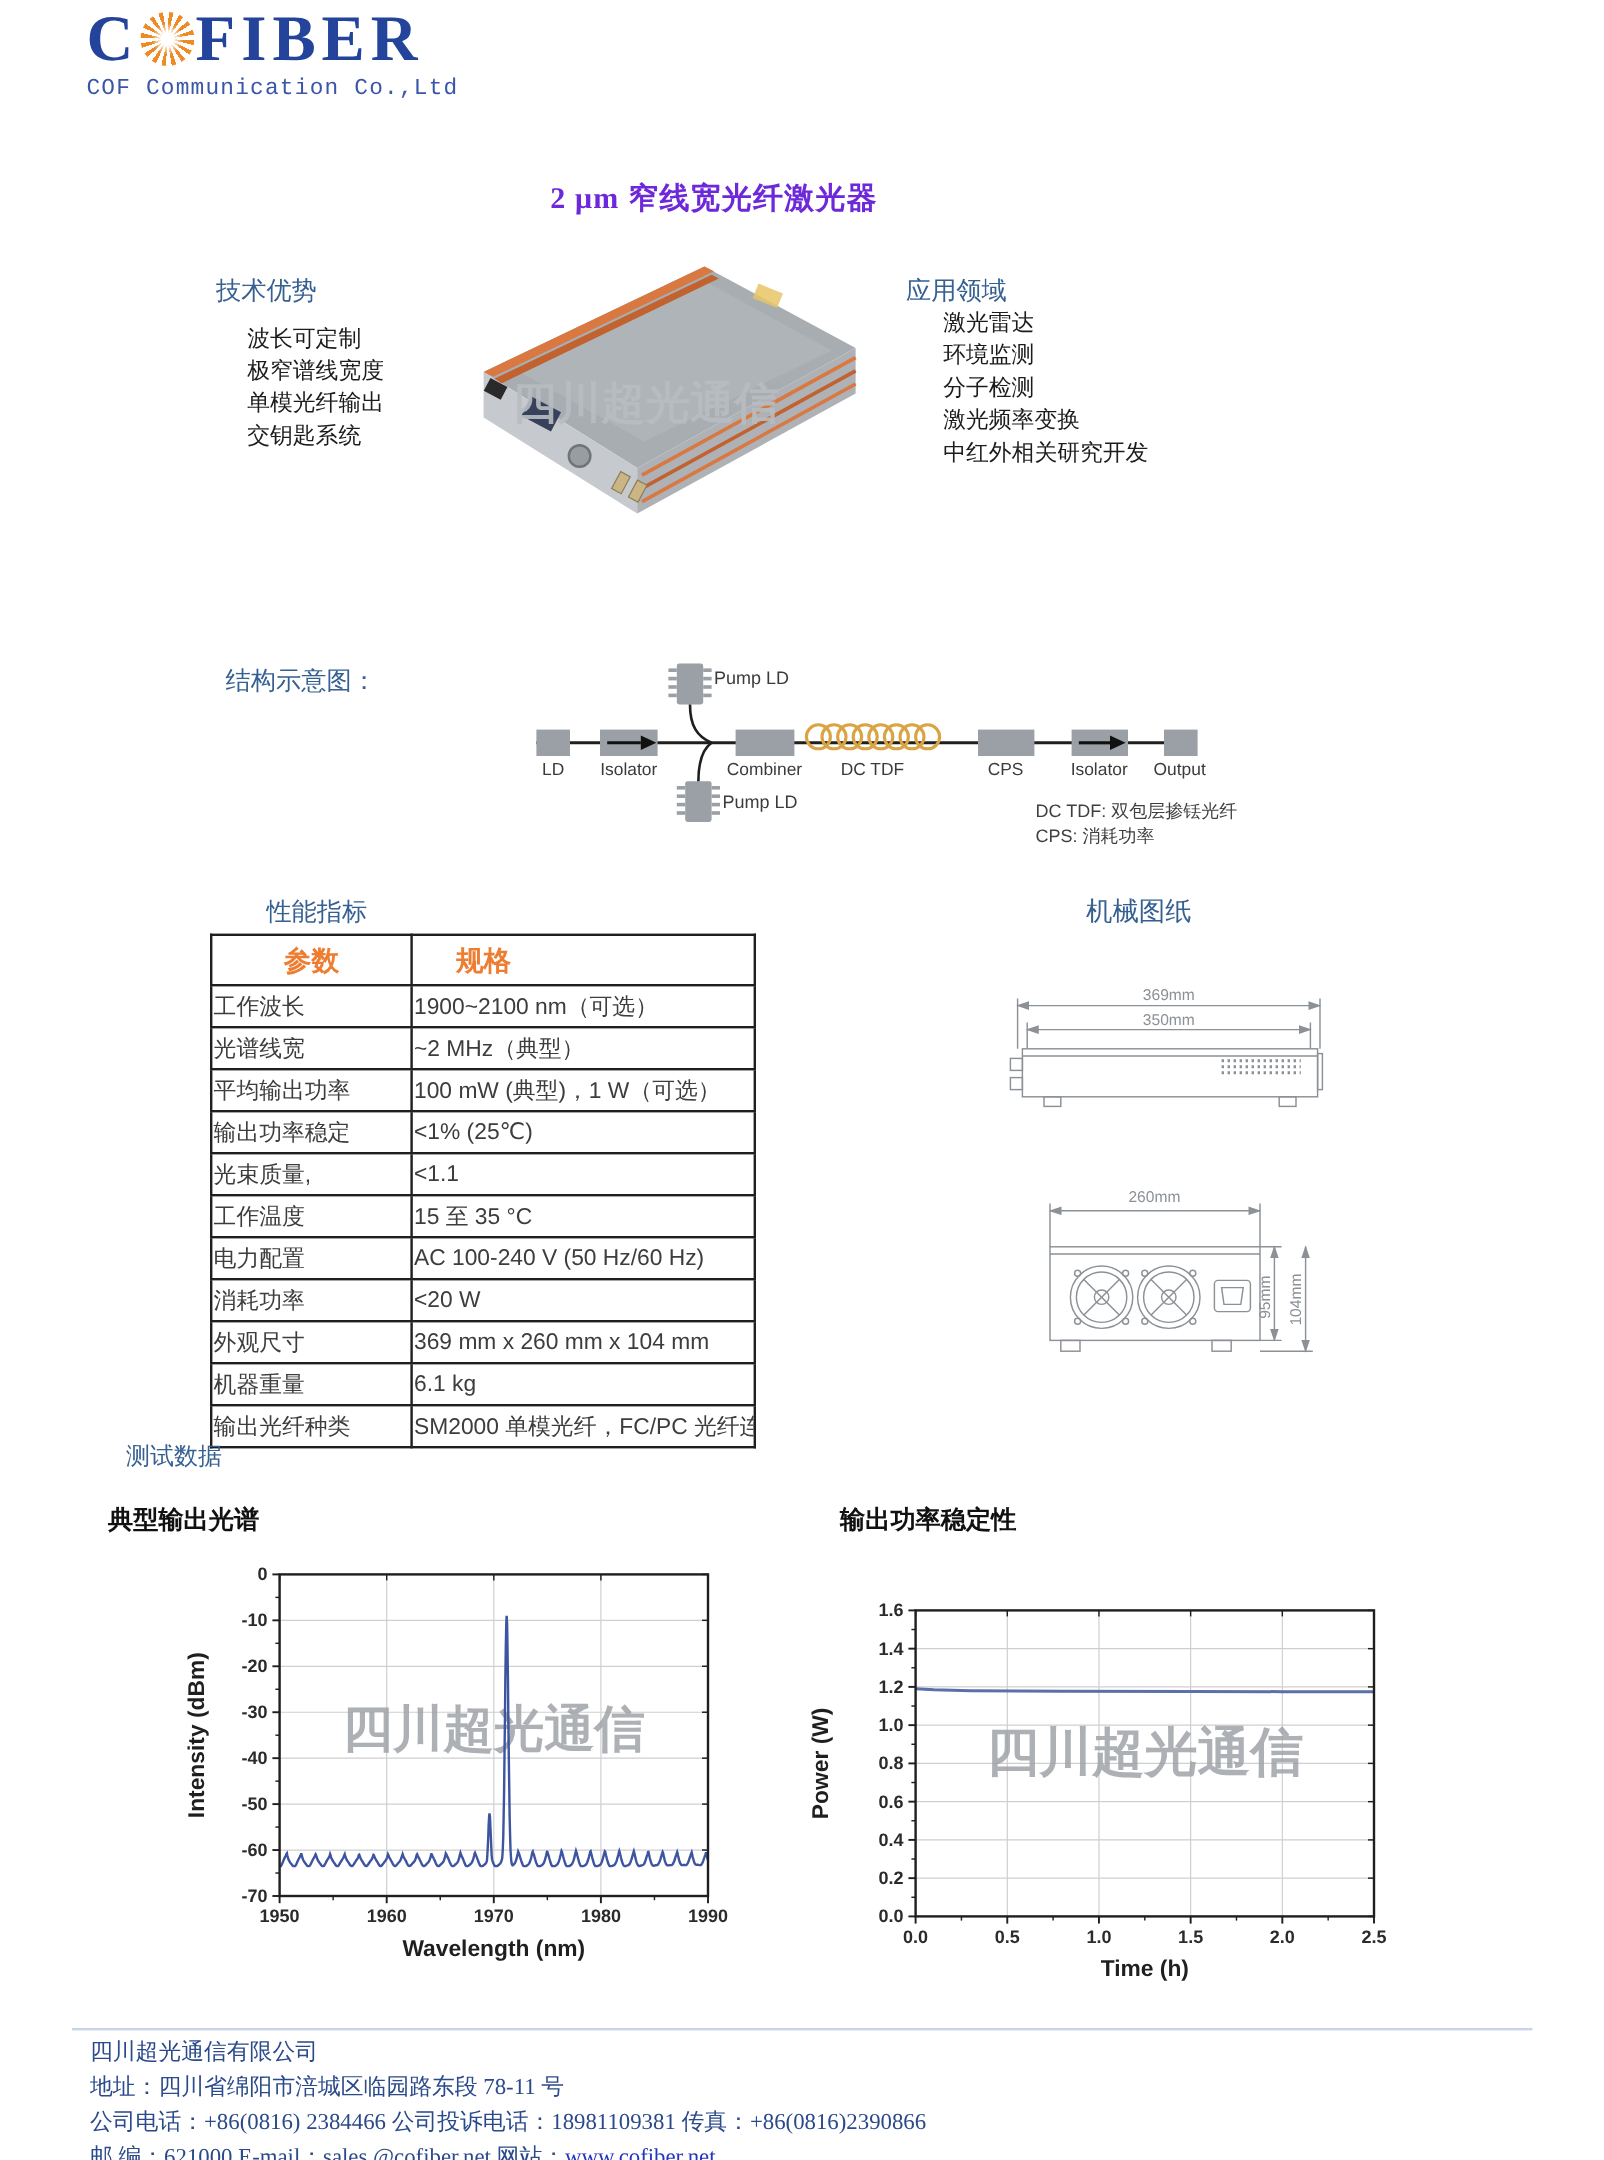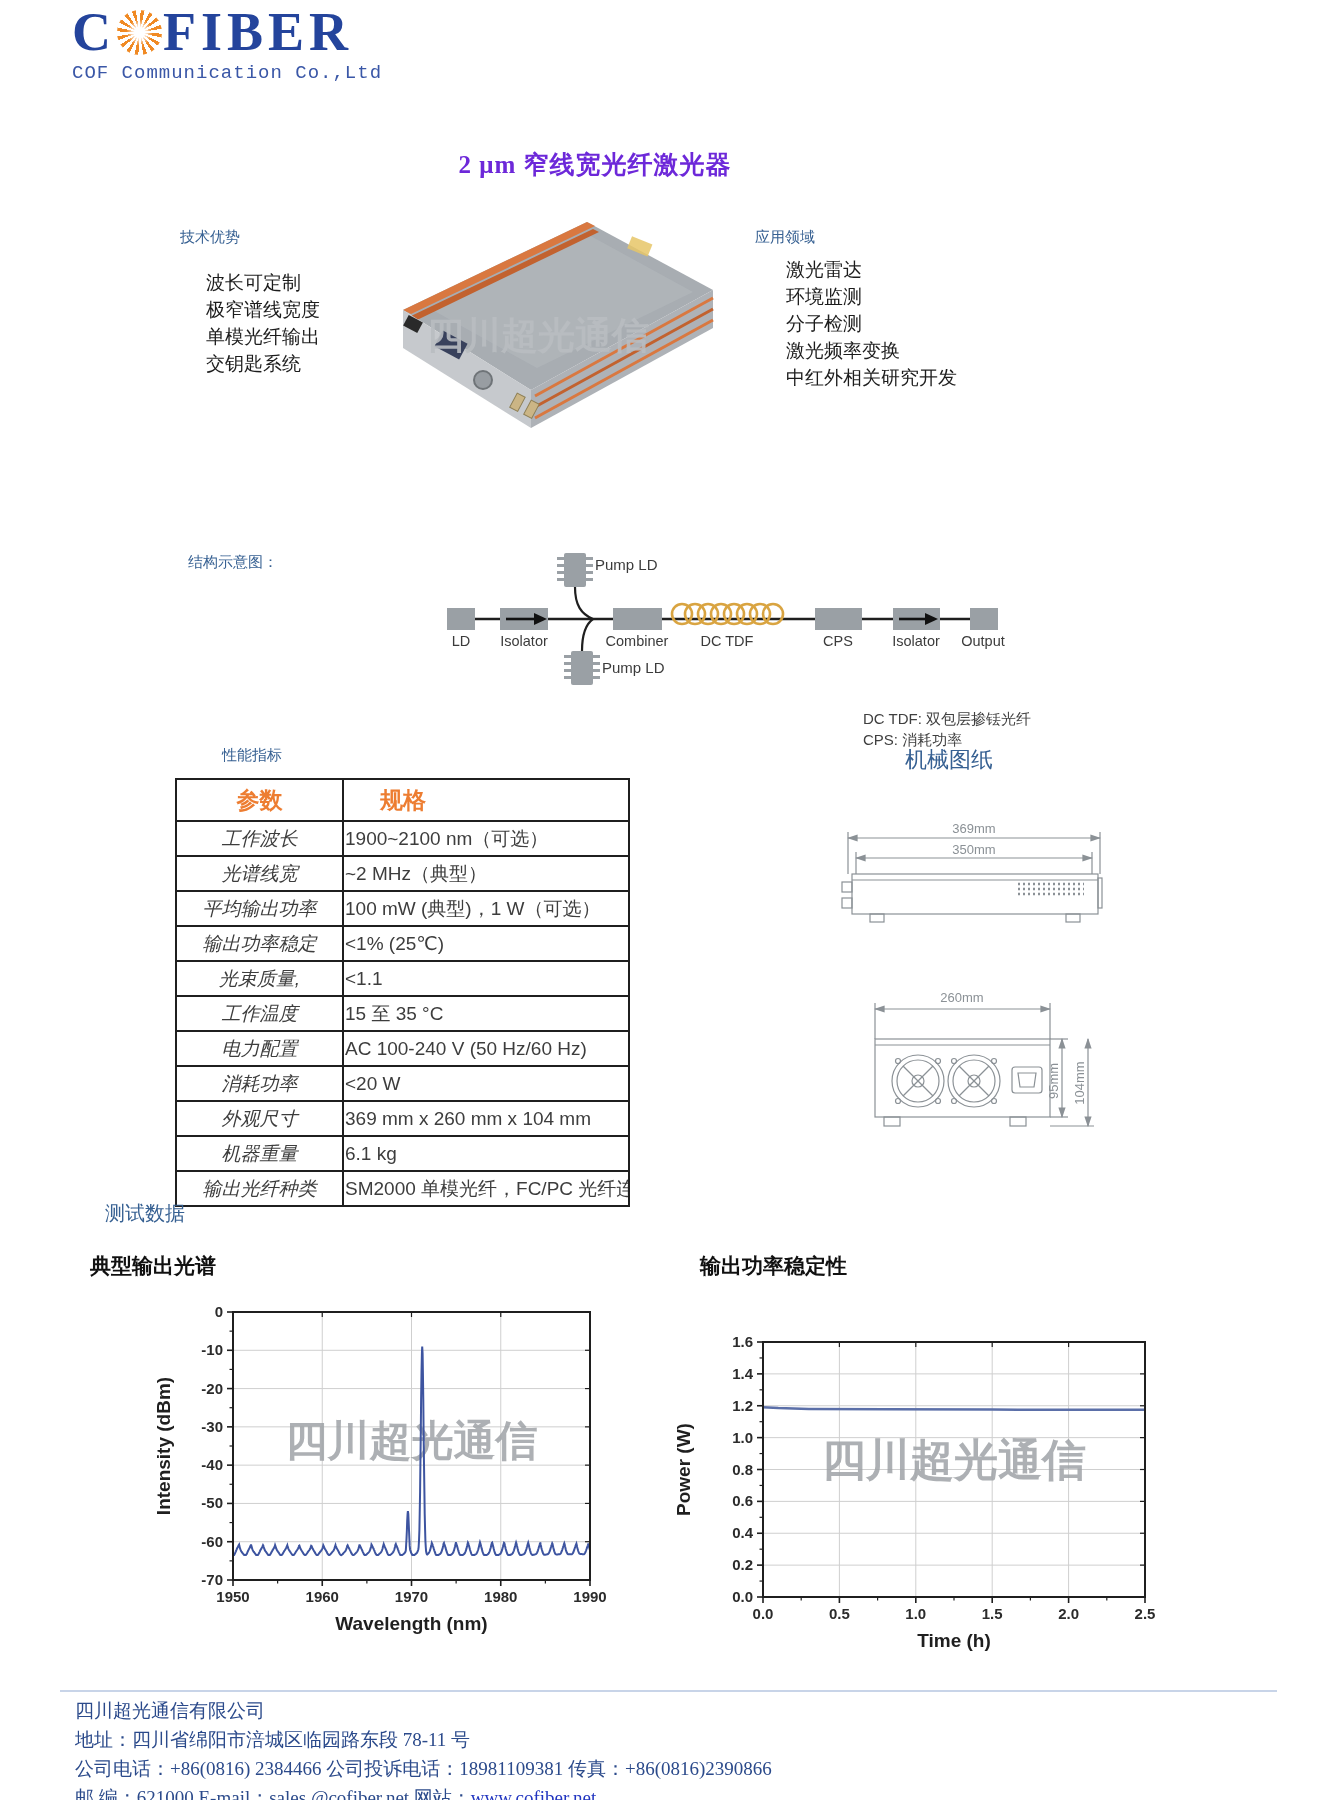--- a/index.html
+++ b/index.html
@@ -19,7 +19,7 @@
   #doc-title{left:170px;top:148px;width:850px;text-align:center;
              font-family:"Liberation Serif","DejaVu Serif",serif;font-weight:bold;
              font-size:25px;color:#6d28d9;letter-spacing:1px;}
-  .sec-head{color:#366092;font-family:"Liberation Serif","DejaVu Serif",serif;font-size:15px;}
+  .sec-head{color:#366092;font-family:"Liberation Serif","DejaVu Serif",serif;font-size:21px;}
   .cjk-list{font-family:"Liberation Serif","DejaVu Serif",serif;font-size:19px;color:#1c1c1c;line-height:27px;}
   
   #diagram-notes{left:863px;top:666px;font-size:15px;color:#3f3f3f;line-height:21px;margin-top:42px;}

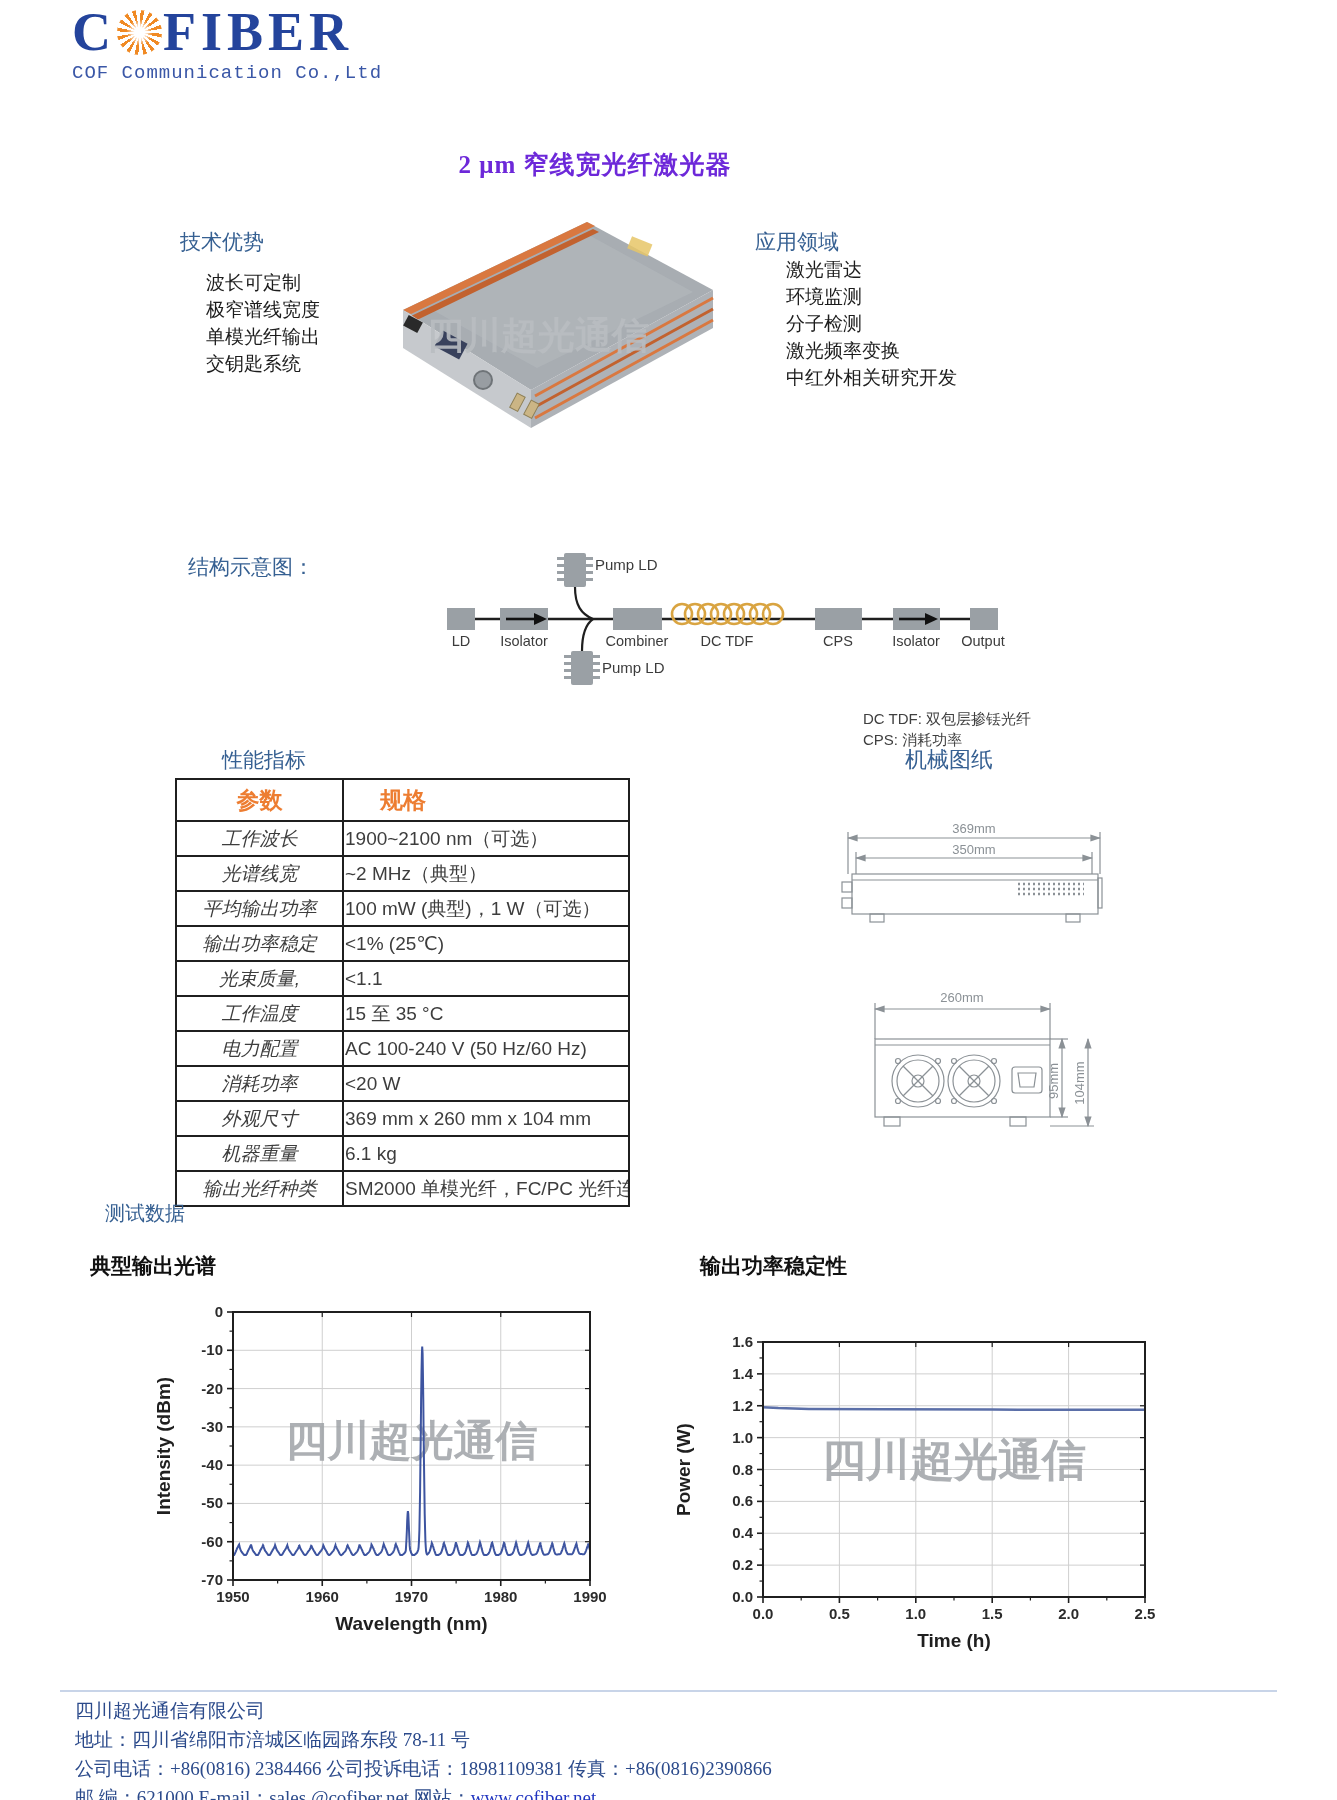--- a/index.html
+++ b/index.html
@@ -22,7 +22,7 @@
   .sec-head{color:#366092;font-family:"Liberation Serif","DejaVu Serif",serif;font-size:21px;}
   .cjk-list{font-family:"Liberation Serif","DejaVu Serif",serif;font-size:19px;color:#1c1c1c;line-height:27px;}
   
-  #diagram-notes{left:863px;top:666px;font-size:15px;color:#3f3f3f;line-height:21px;margin-top:42px;}
+  #diagram-notes{left:863px;top:666px;font-size:15px;color:#3f3f3f;line-height:21px;}
   
   #spec-table{position:absolute;left:175px;top:778px;border-collapse:collapse;table-layout:fixed;width:455px;}
   #spec-table th,#spec-table td{border:2px solid #1f1f1f;white-space:nowrap;overflow:hidden;}

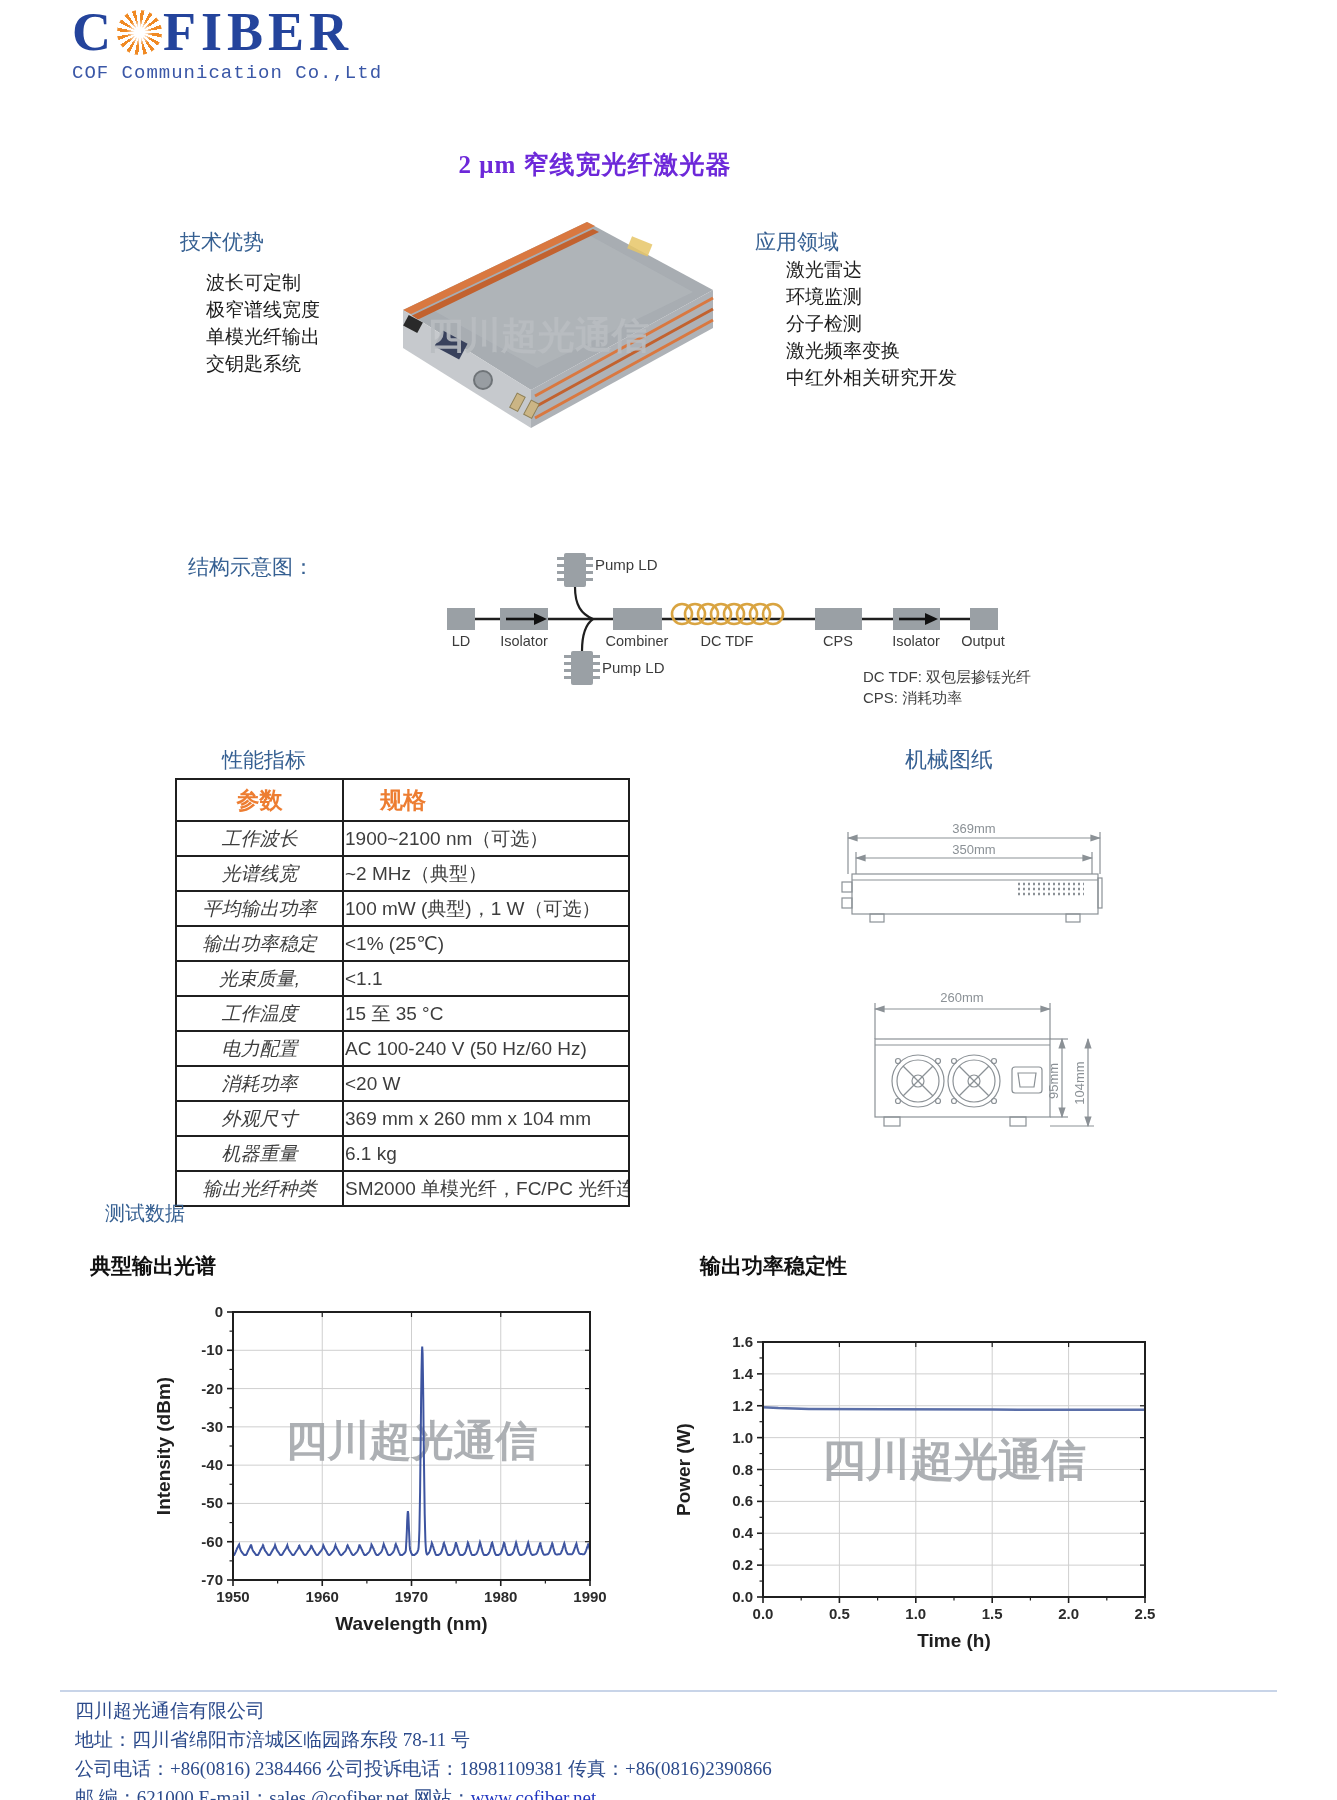--- a/index.html
+++ b/index.html
@@ -30,7 +30,7 @@
   #spec-table th.c1{width:163px;text-align:center;}
   #spec-table th.c2{text-align:left;padding-left:36px;}
   #spec-table td{height:31px;font-size:19px;color:#3d3d3d;}
-  #spec-table td.p{text-align:center;font-style:italic;}
+  #spec-table td.p{text-align:left;}
   #spec-table td.v{text-align:left;}
   
   .chart-title{font-family:"Liberation Serif","DejaVu Serif",serif;font-weight:600;font-size:21px;color:#111;text-align:left;}

